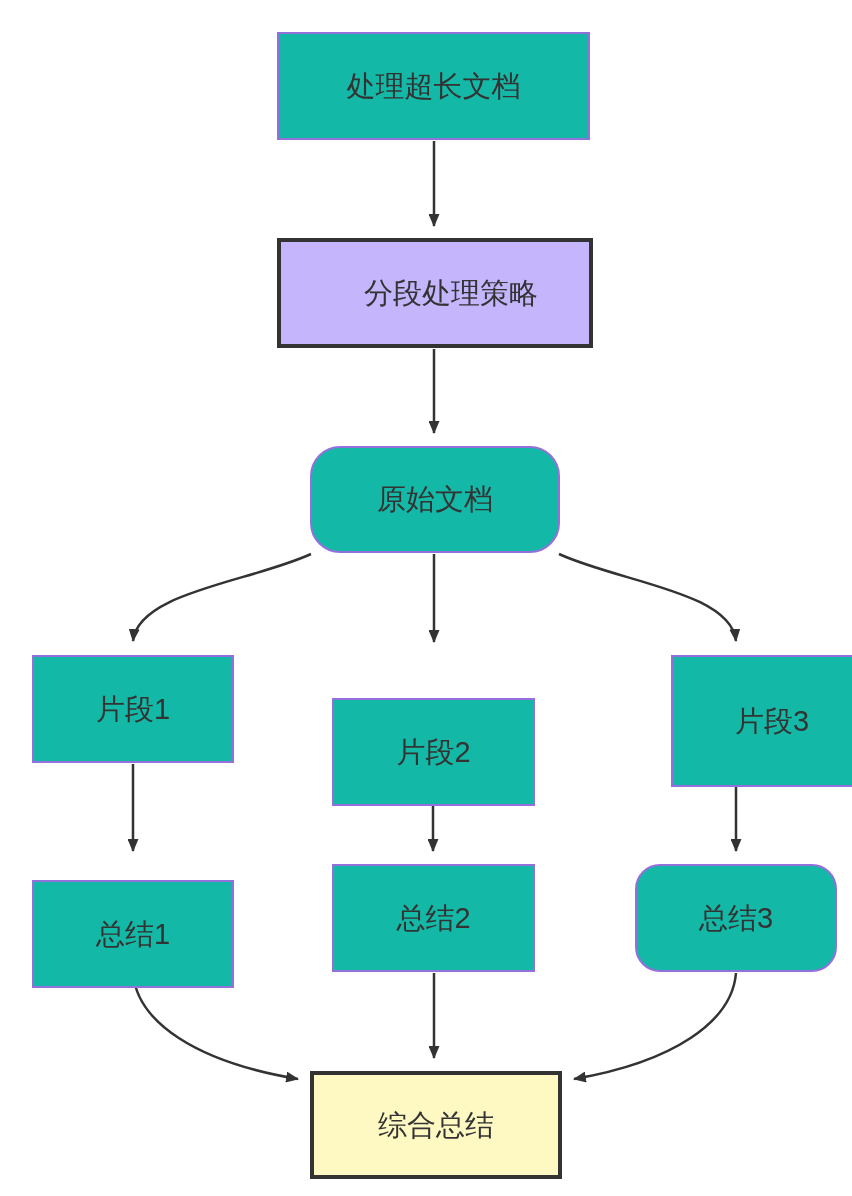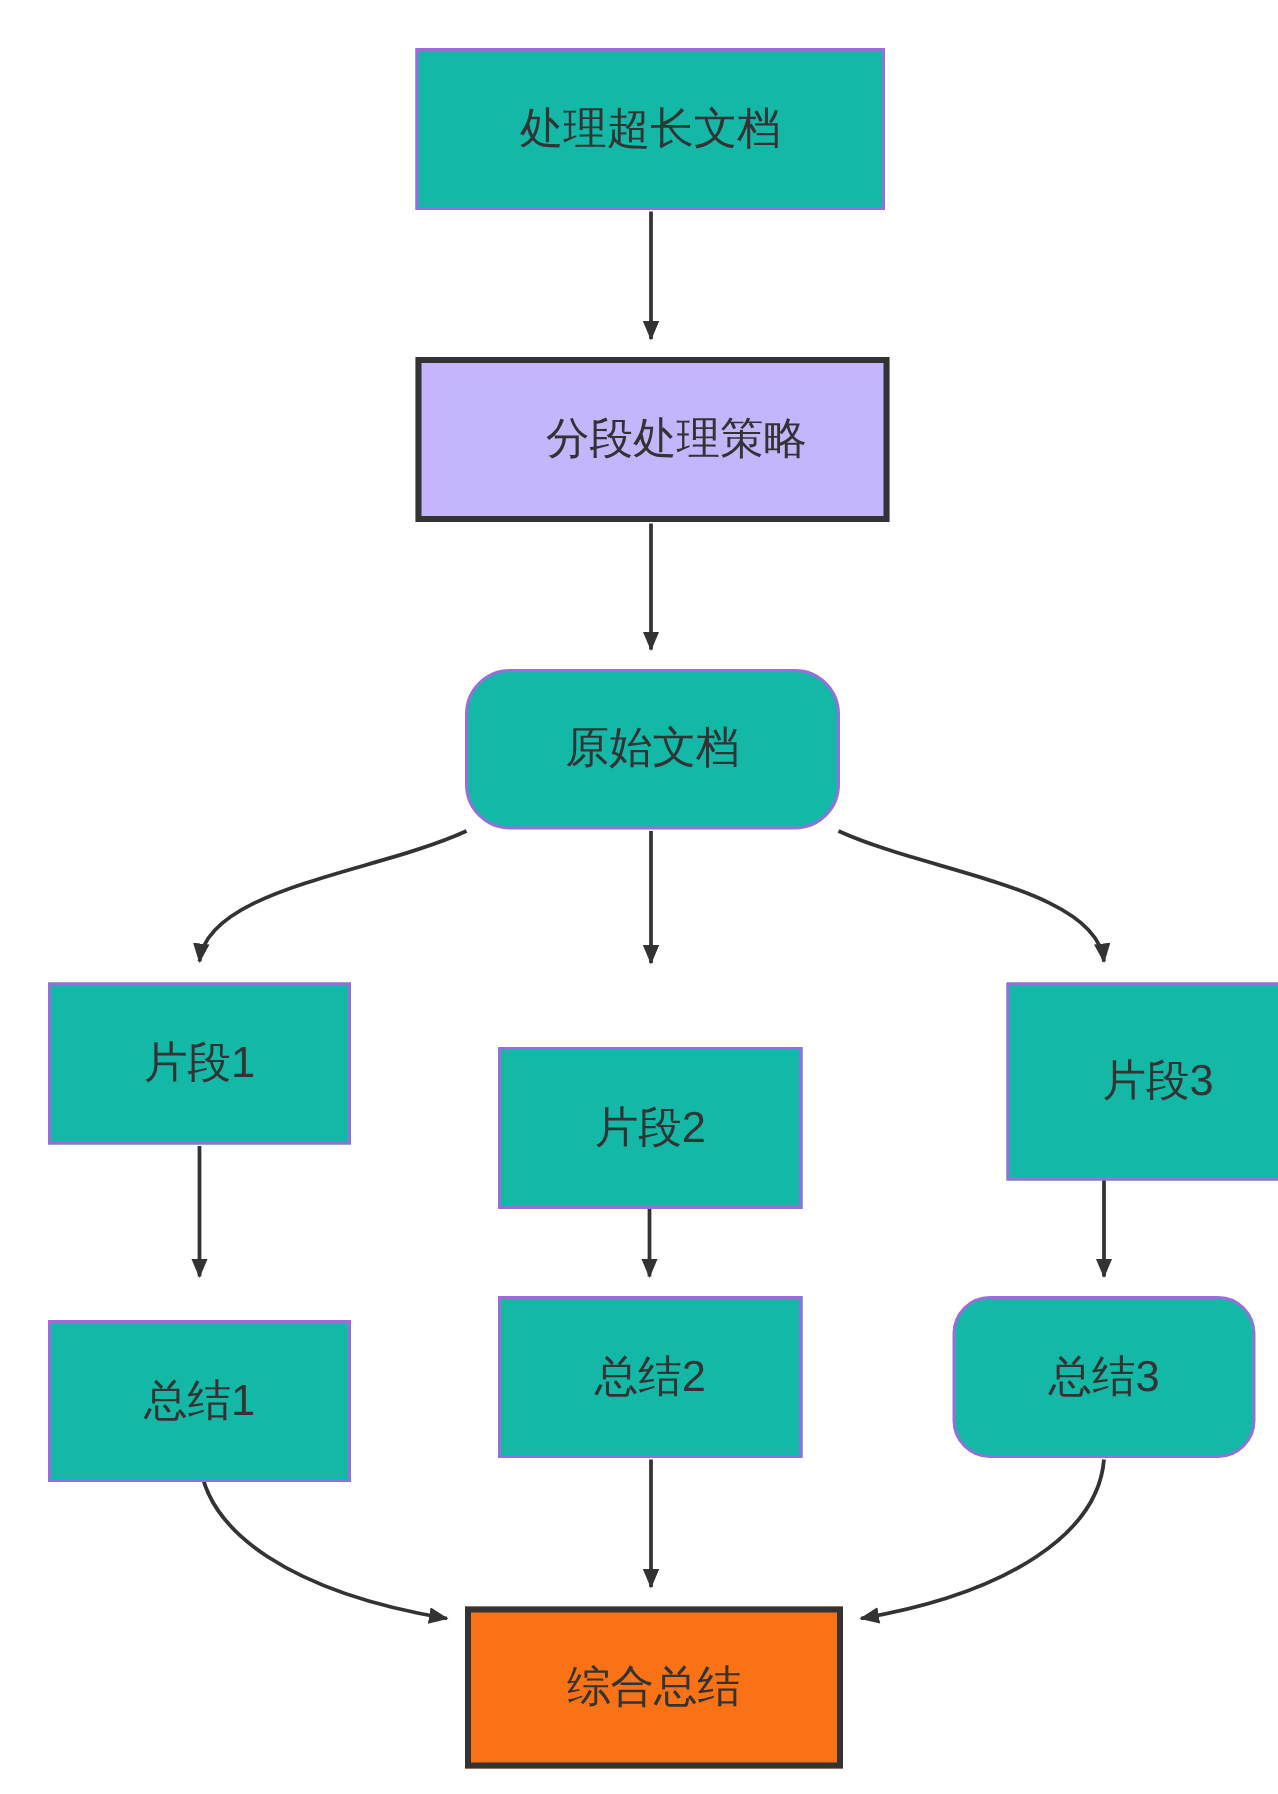--- a/index.html
+++ b/index.html
@@ -42,7 +42,7 @@
     padding-left: 32px;
   }
   .node.success {
-    background: #f97316;
+    background: #fef9c3;
     border: 4px solid #333333;
   }
   

